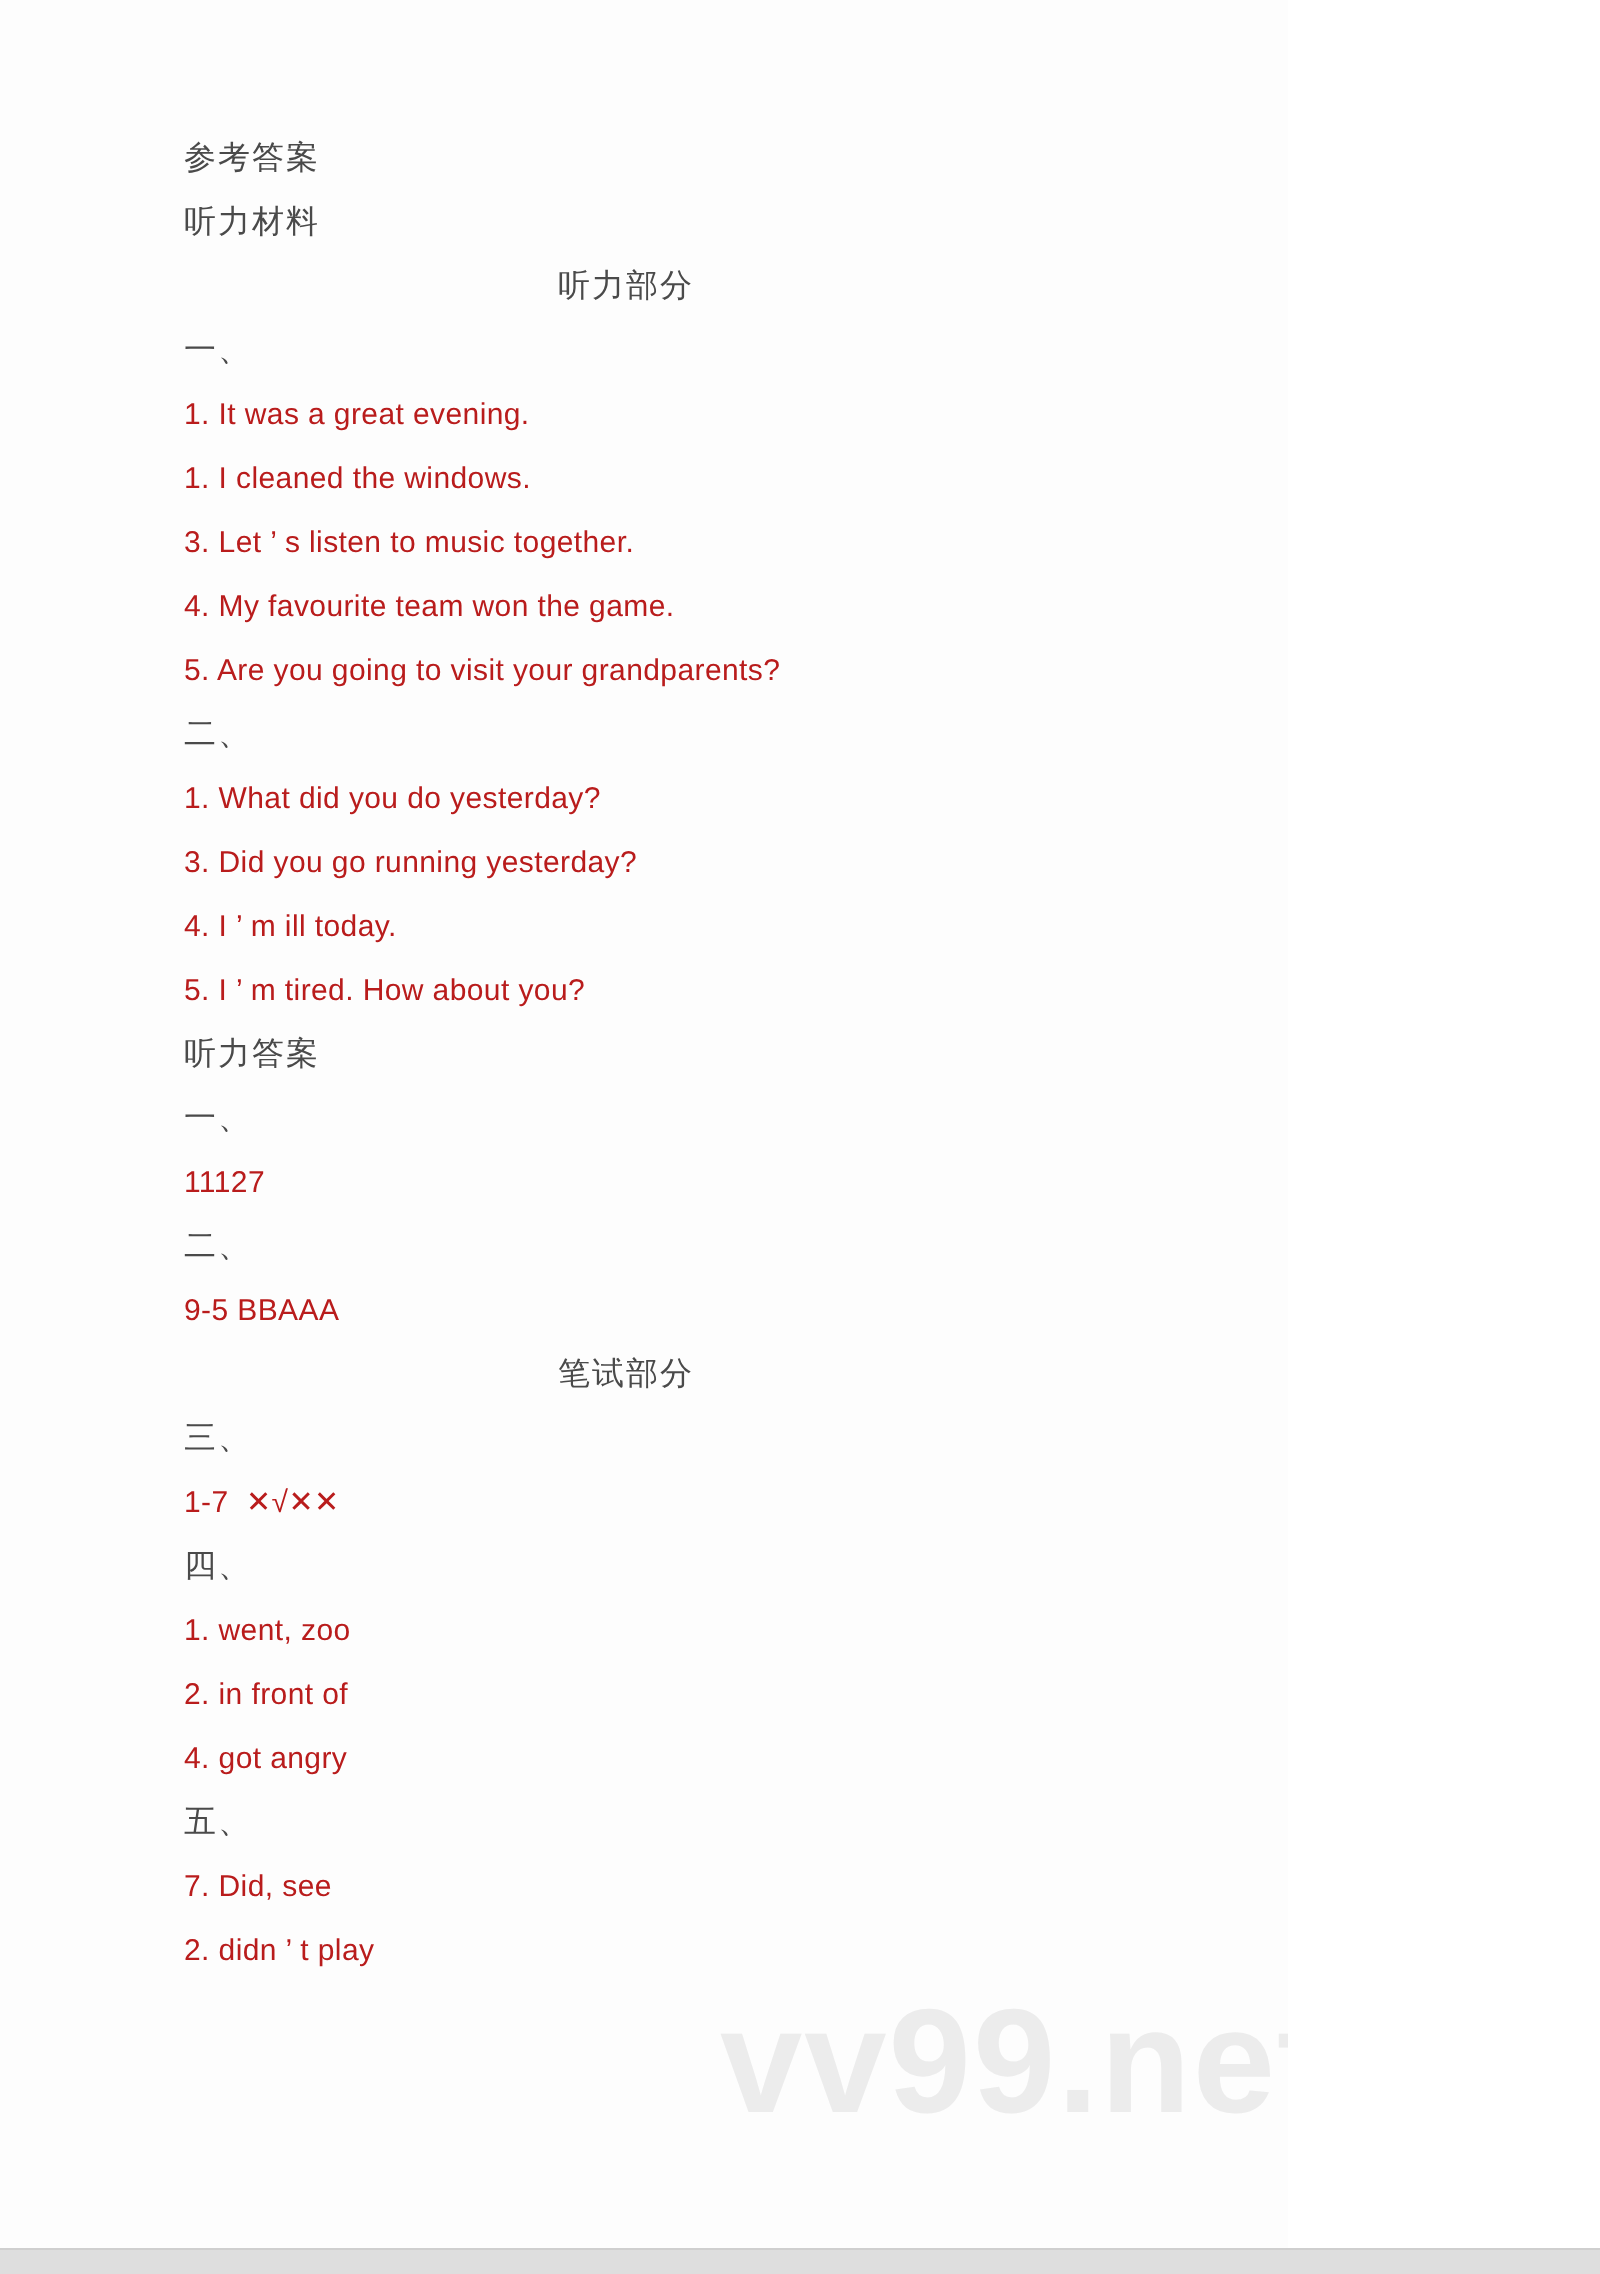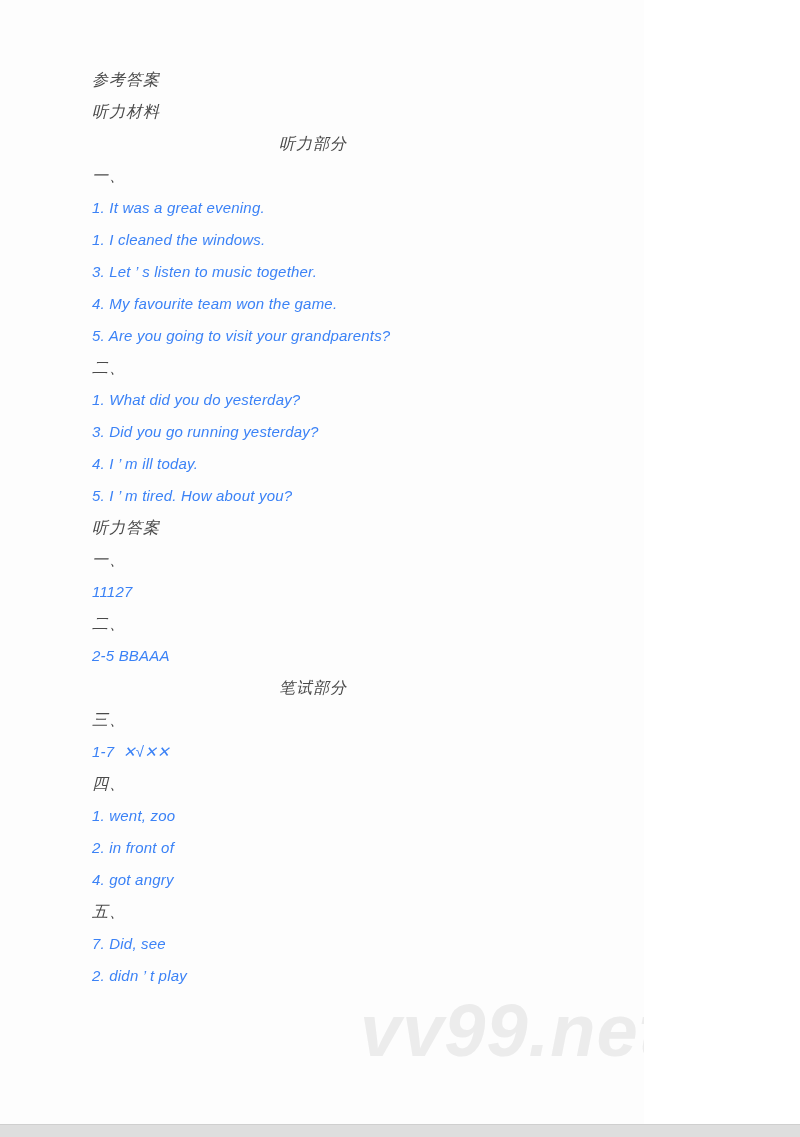--- a/index.html
+++ b/index.html
@@ -16,7 +16,6 @@
     height: 1124px;
     background: #fdfdfd;
     overflow: hidden;
-    font-style: italic;
   }
   .page-edge-right {
     position: absolute;

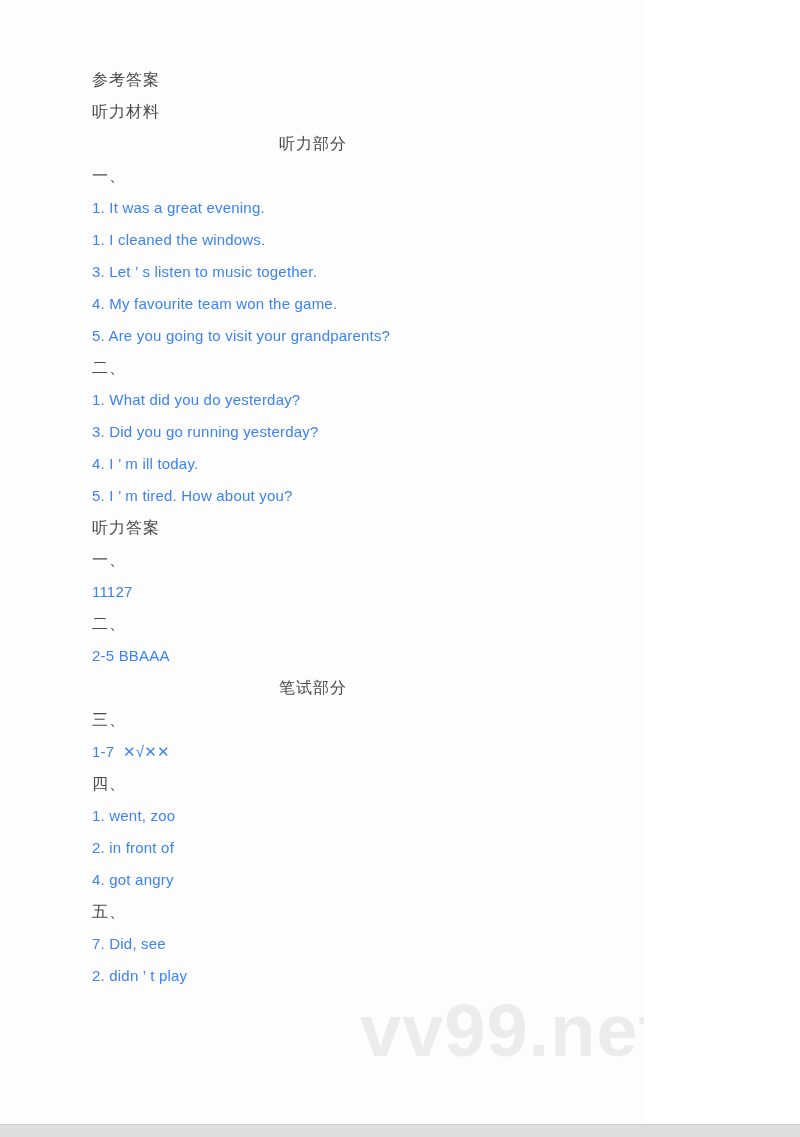--- a/index.html
+++ b/index.html
@@ -35,7 +35,7 @@
     height: 32px;
     line-height: 32px;
     font-size: 15px;
-    color: #3b82f6;
+    color: #b91c1c;
     white-space: pre-wrap;
     letter-spacing: 0.2px;
   }

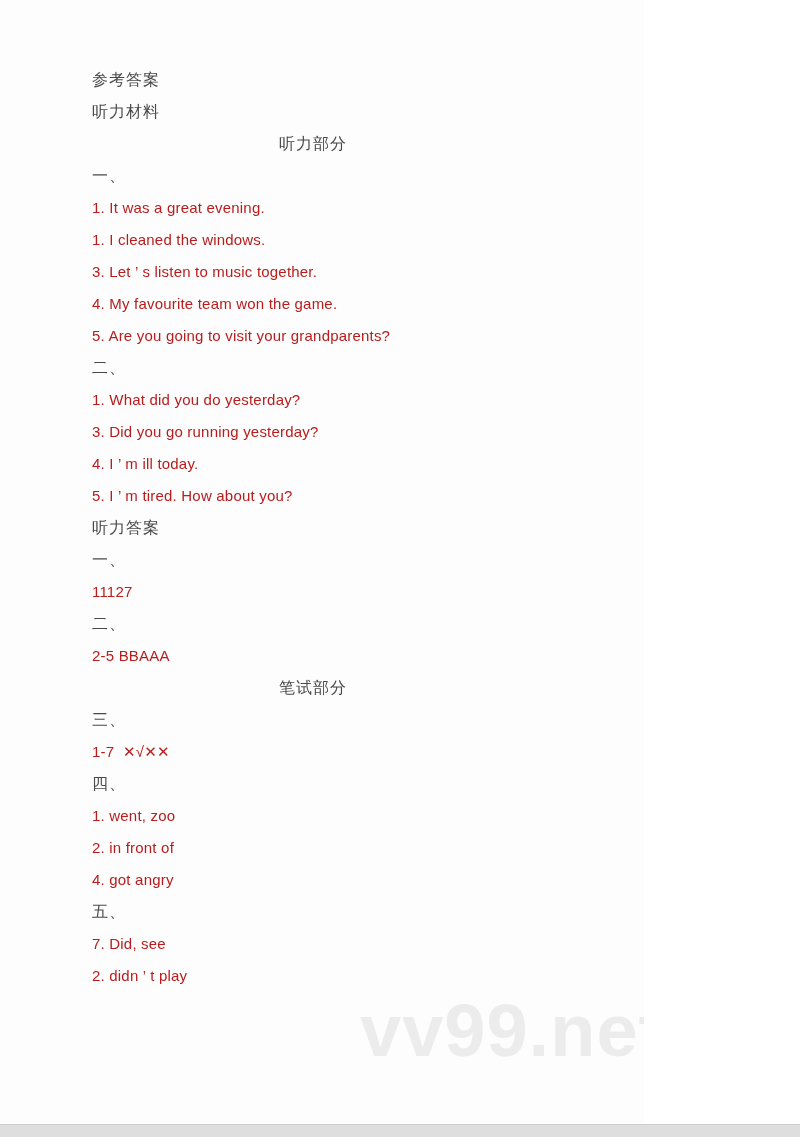--- a/index.html
+++ b/index.html
@@ -90,7 +90,7 @@
     <p class="cn">一、</p>
     <p>11127</p>
     <p class="cn">二、</p>
-    <p>2-5 BBAAA</p>
+    <p>9-5 BBAAA</p>
     <p class="cn center">笔试部分</p>
     <p class="cn">三、</p>
     <p>1-7  ✕√✕✕</p>

